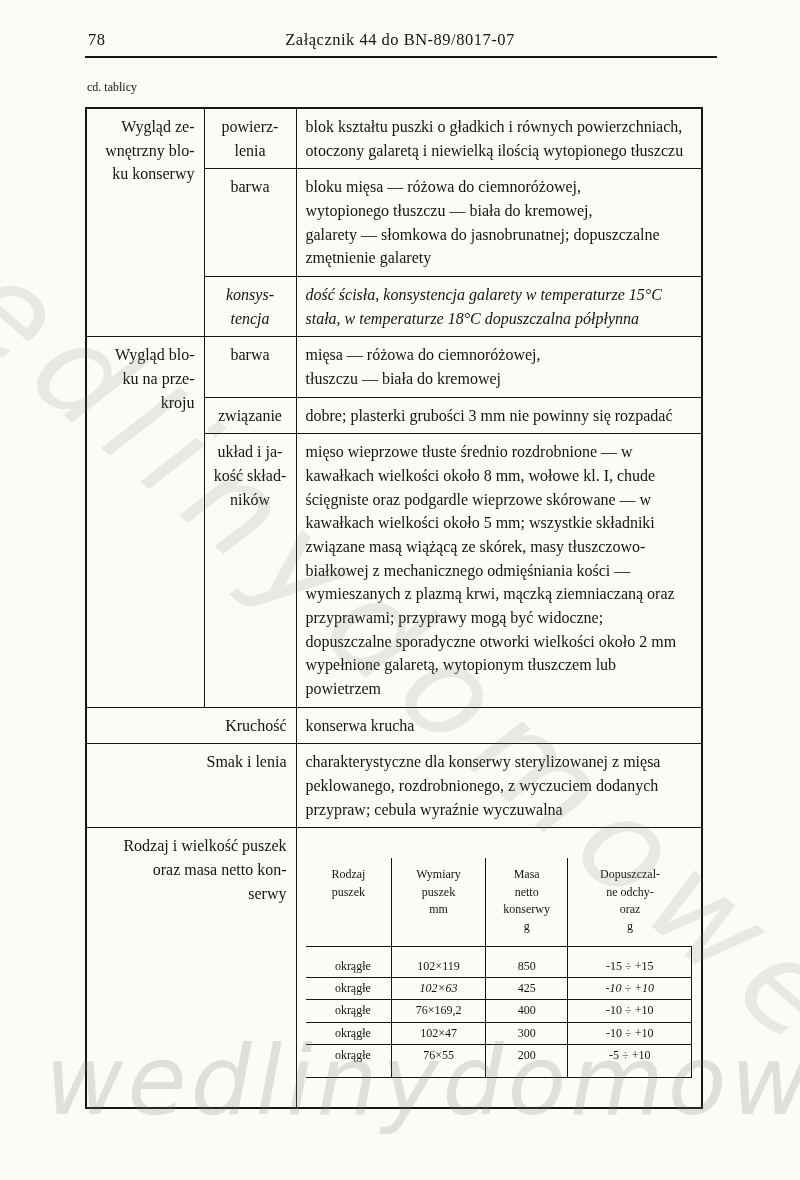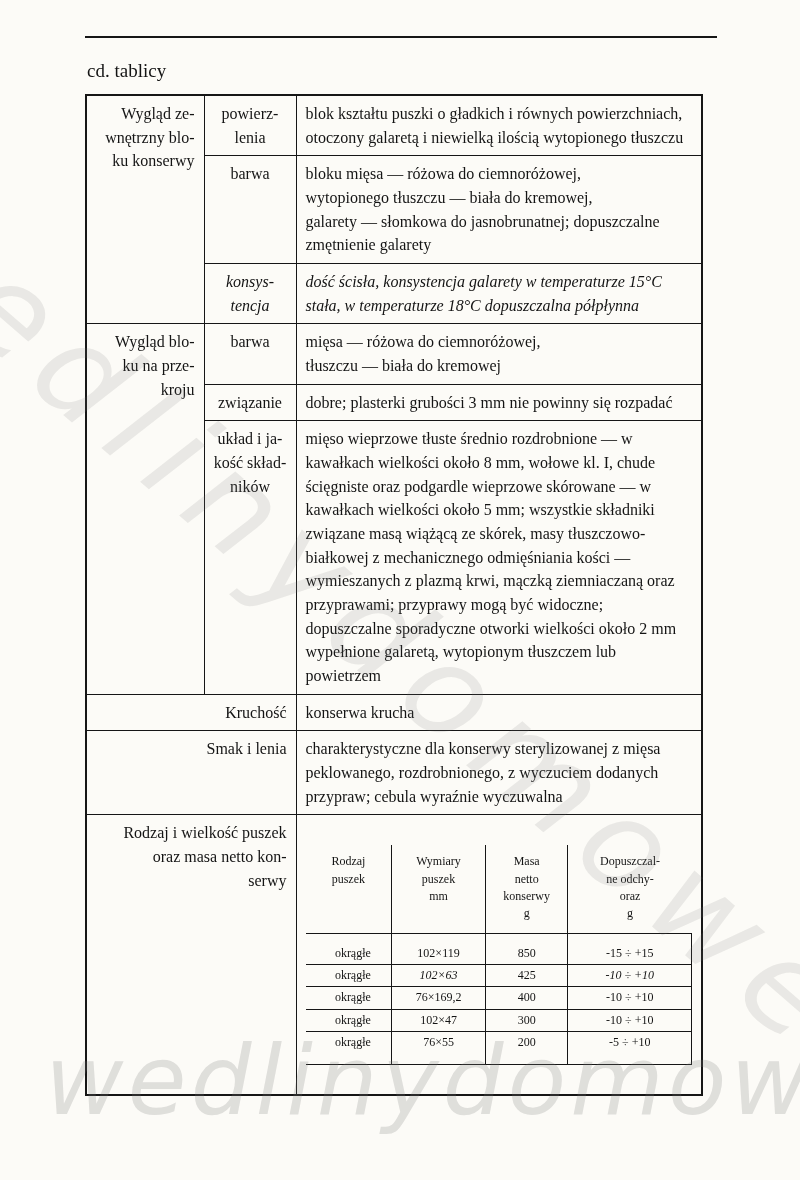--- a/index.html
+++ b/index.html
@@ -71,6 +71,10 @@
 
 <div class="page">
 
+  <div class="header">
+    <span class="page-num">78</span>
+    <span>Załącznik 44 do BN-89/8017-07</span>
+  </div>
   <div class="header-rule"></div>
 
   <div class="cont-label">cd. tablicy</div>

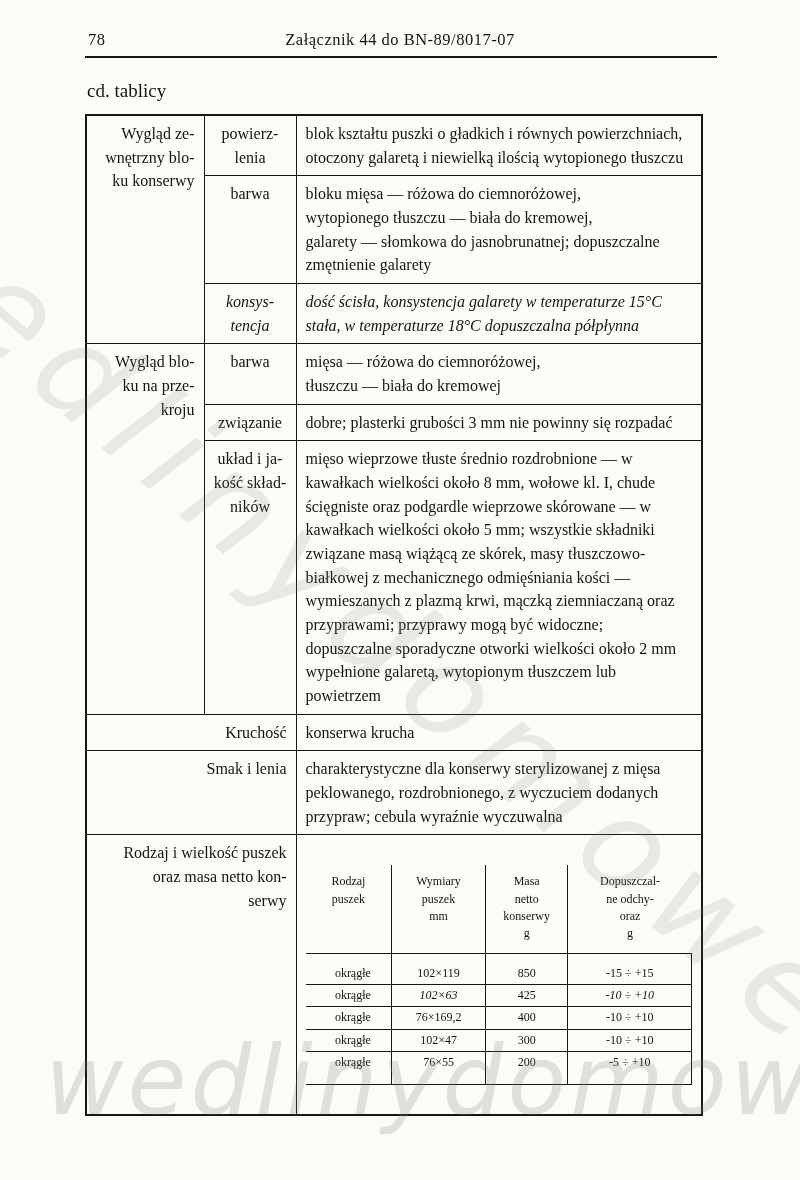--- a/index.html
+++ b/index.html
@@ -17,7 +17,7 @@
   .page-num { position:absolute; left:3px; top:0; }
   .header-rule { height:2px; background:#161616; margin-top:6px; margin-right:-2px; }
 
-  .cont-label { margin:22px 0 12px 2px; font-size:19px; }
+  .cont-label { margin:22px 0 12px 2px; font-size:12px; }
 
   table.spec {
     border-collapse:collapse;

